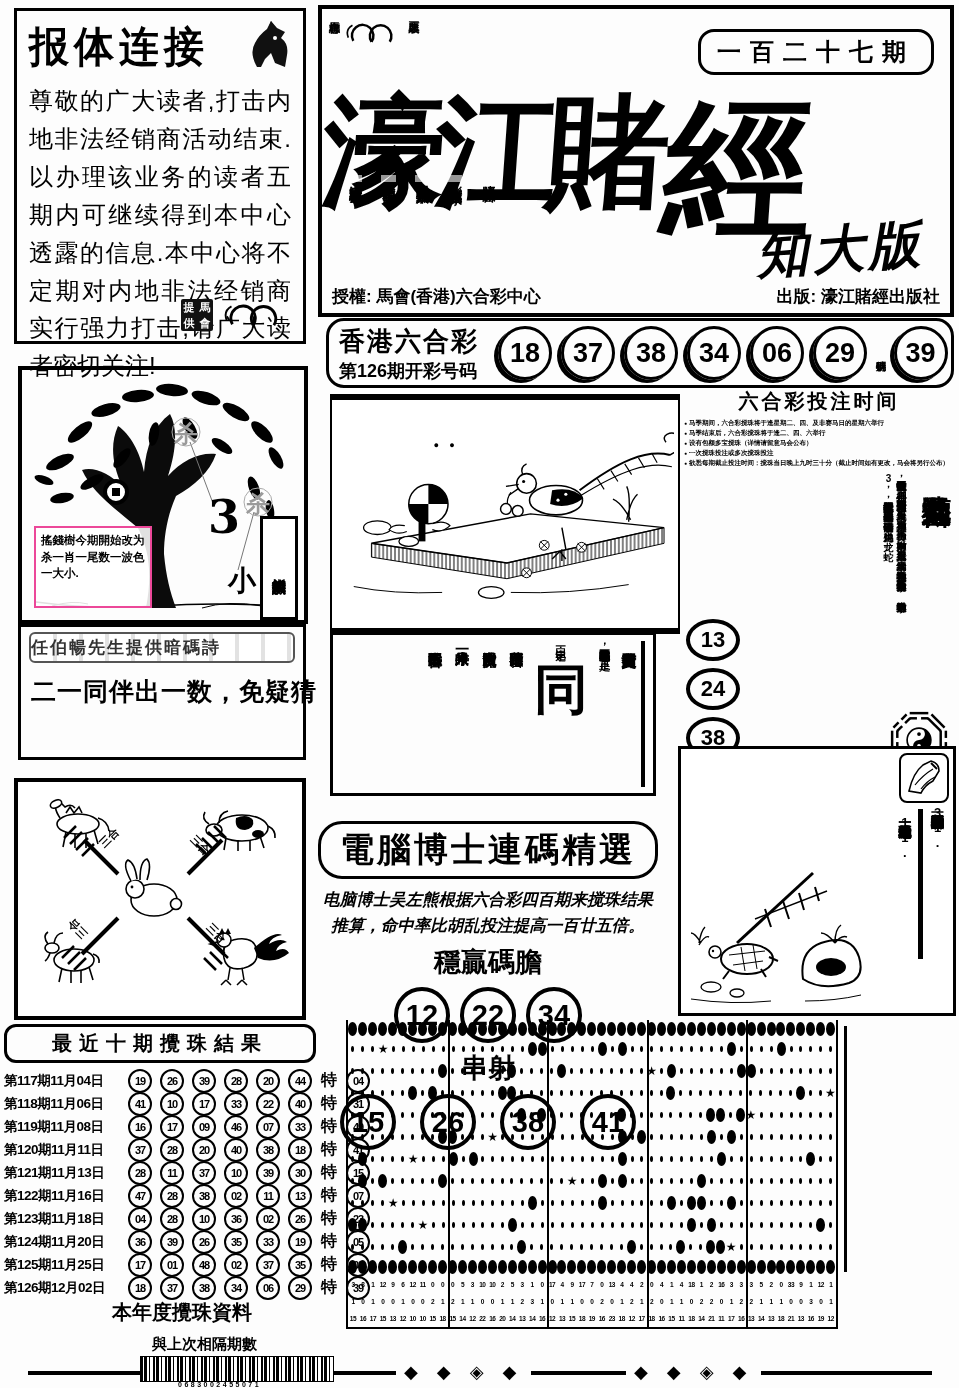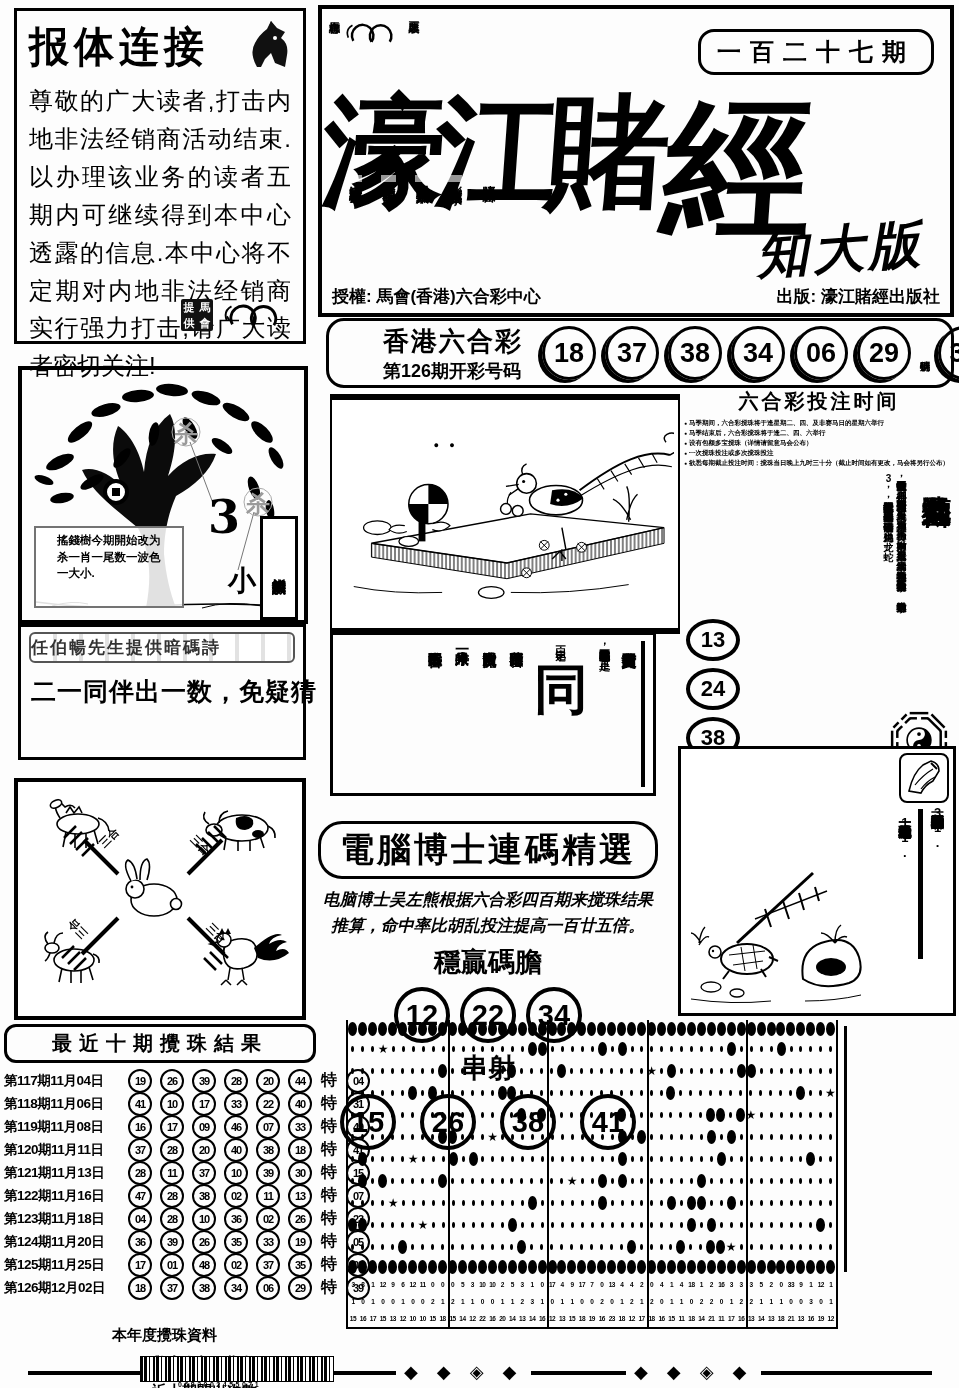--- a/index.html
+++ b/index.html
@@ -31,7 +31,7 @@
 
   
   #results-bar{left:326px;top:318px;width:602px;height:64px;border:3px solid #000;border-radius:18px;display:flex;align-items:center;padding:0 10px;gap:7px;}
-  .rb-titles{width:152px;flex:none;margin-left:44px;}
+  .rb-titles{width:152px;flex:none;}
   .rb-t1{font-size:26px;font-weight:bold;letter-spacing:2px;}
   .rb-t2{font-size:18px;font-weight:bold;}
   .ball{width:48px;height:48px;flex:none;border:3px solid #000;border-radius:50%;display:flex;align-items:center;justify-content:center;box-shadow:-4px 3px 0 0 #000;}

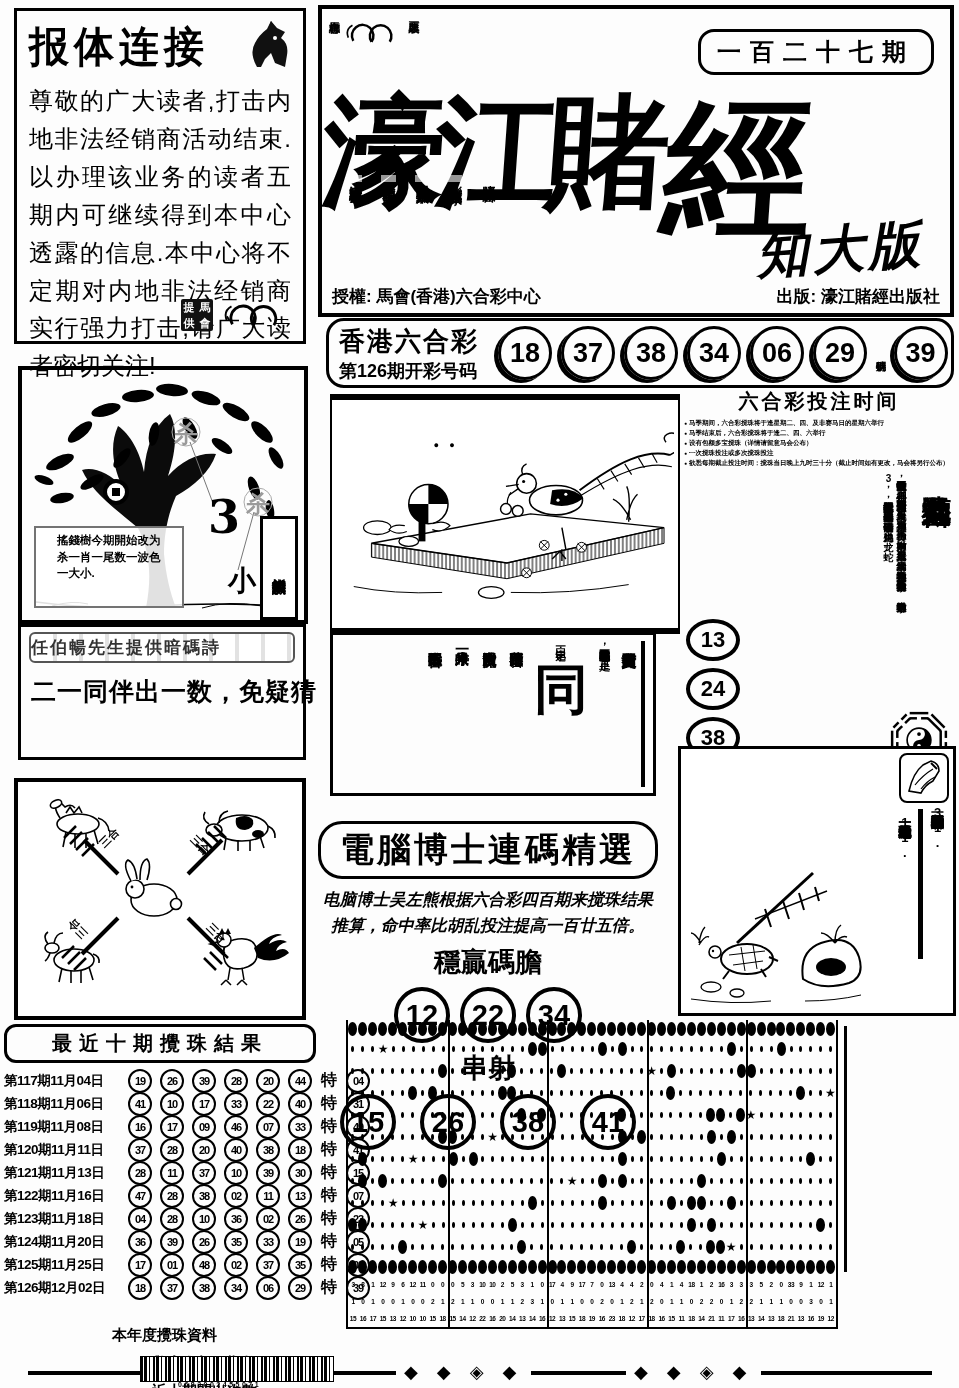--- a/index.html
+++ b/index.html
@@ -40,7 +40,7 @@
 
   
   #tree-box{left:18px;top:366px;width:282px;height:250px;border:4px solid #000;}
-  .tree-note{position:absolute;left:12px;top:156px;width:104px;height:70px;border:2px solid #737373;background:rgba(255,255,255,.88);font-size:11.5px;font-weight:bold;line-height:1.45;padding:4px 21px;z-index:2;}
+  .tree-note{position:absolute;left:12px;top:156px;width:104px;height:70px;border:2px solid #ec4899;background:rgba(255,255,255,.88);font-size:11.5px;font-weight:bold;line-height:1.45;padding:4px 5px;z-index:2;}
   .tree-3{position:absolute;left:186px;top:120px;font-size:46px;font-weight:bold;font-family:"DejaVu Serif",serif;z-index:2;}
   .tree-small{position:absolute;left:206px;top:192px;font-size:28px;font-weight:bold;z-index:2;}
   .tree-kill{position:absolute;color:#9a9a9a;font-size:24px;font-weight:bold;font-family:"DejaVu Serif",serif;z-index:2;}

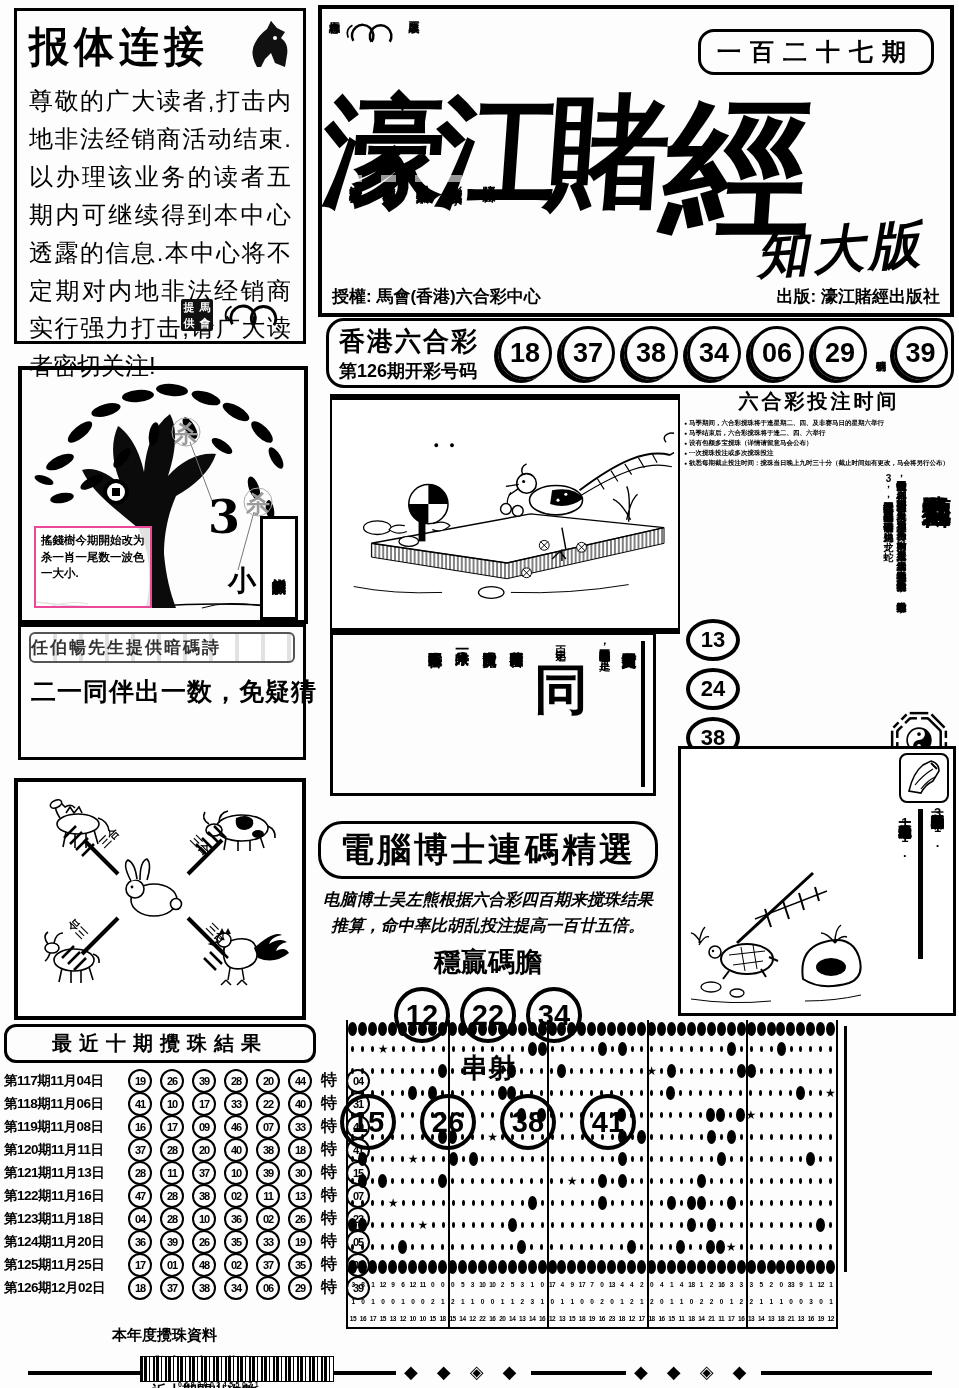--- a/index.html
+++ b/index.html
@@ -105,7 +105,7 @@
   .rlabel{font-size:13.5px;font-weight:bold;width:116px;flex:none;letter-spacing:-0.5px;}
   .sball{width:20px;height:20px;flex:none;border:2px solid #000;border-radius:50%;display:flex;align-items:center;justify-content:center;font-size:11px;font-weight:bold;letter-spacing:-1px;}
   .te{font-size:16px;font-weight:900;margin:0 1px;}
-  .rp-foot-title{margin:28px 0 0 108px;font-size:15px;font-weight:900;}
+  .rp-foot-title{margin:1px 0 0 108px;font-size:20px;font-weight:900;}
   #stats-labels{margin-left:148px;}
   .stat-label{margin-top:9px;font-size:15px;font-weight:bold;}
 

